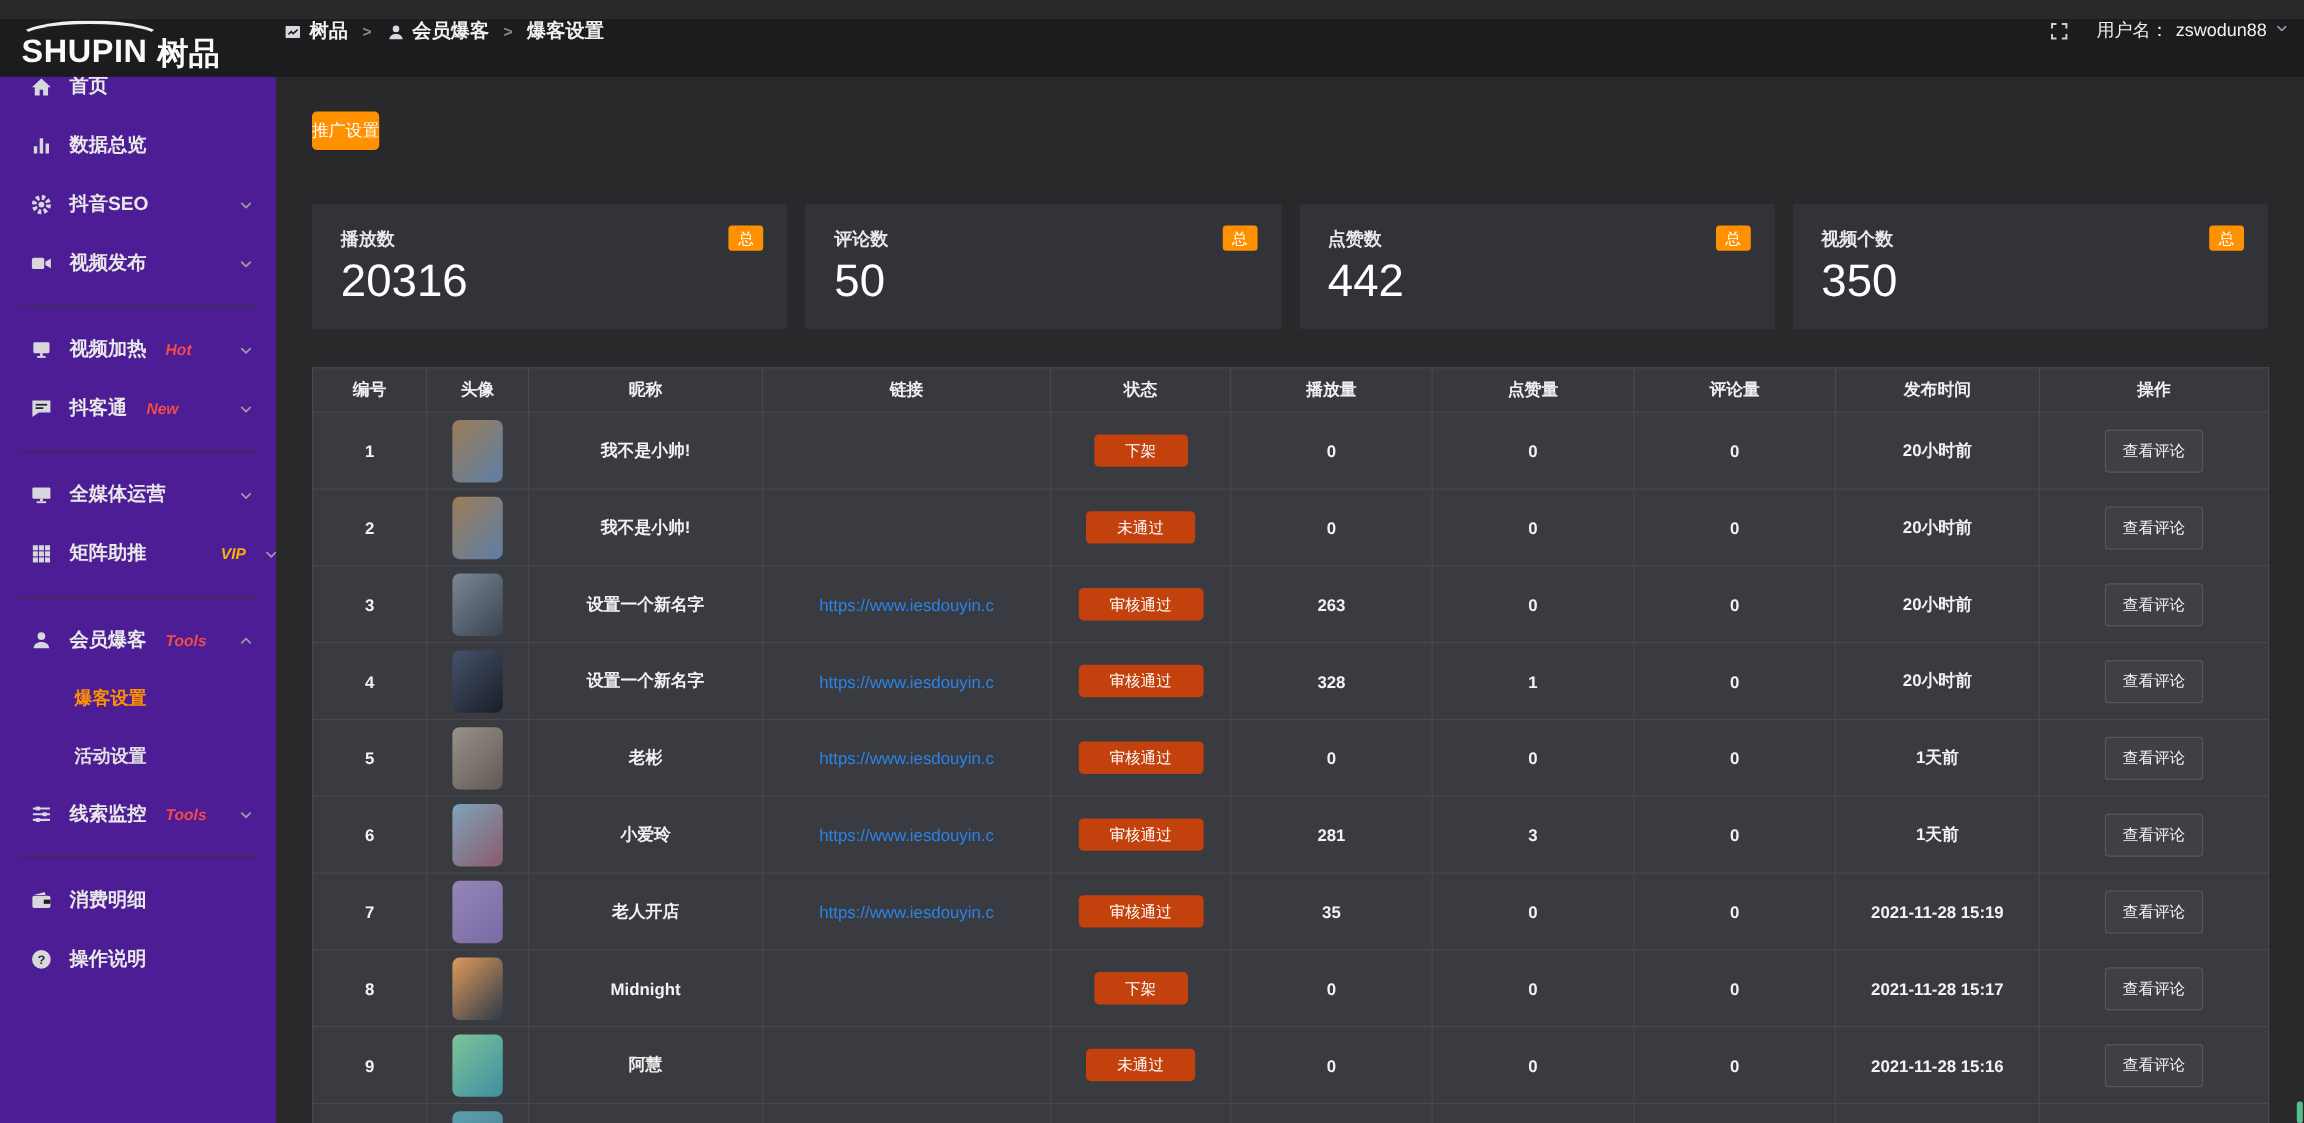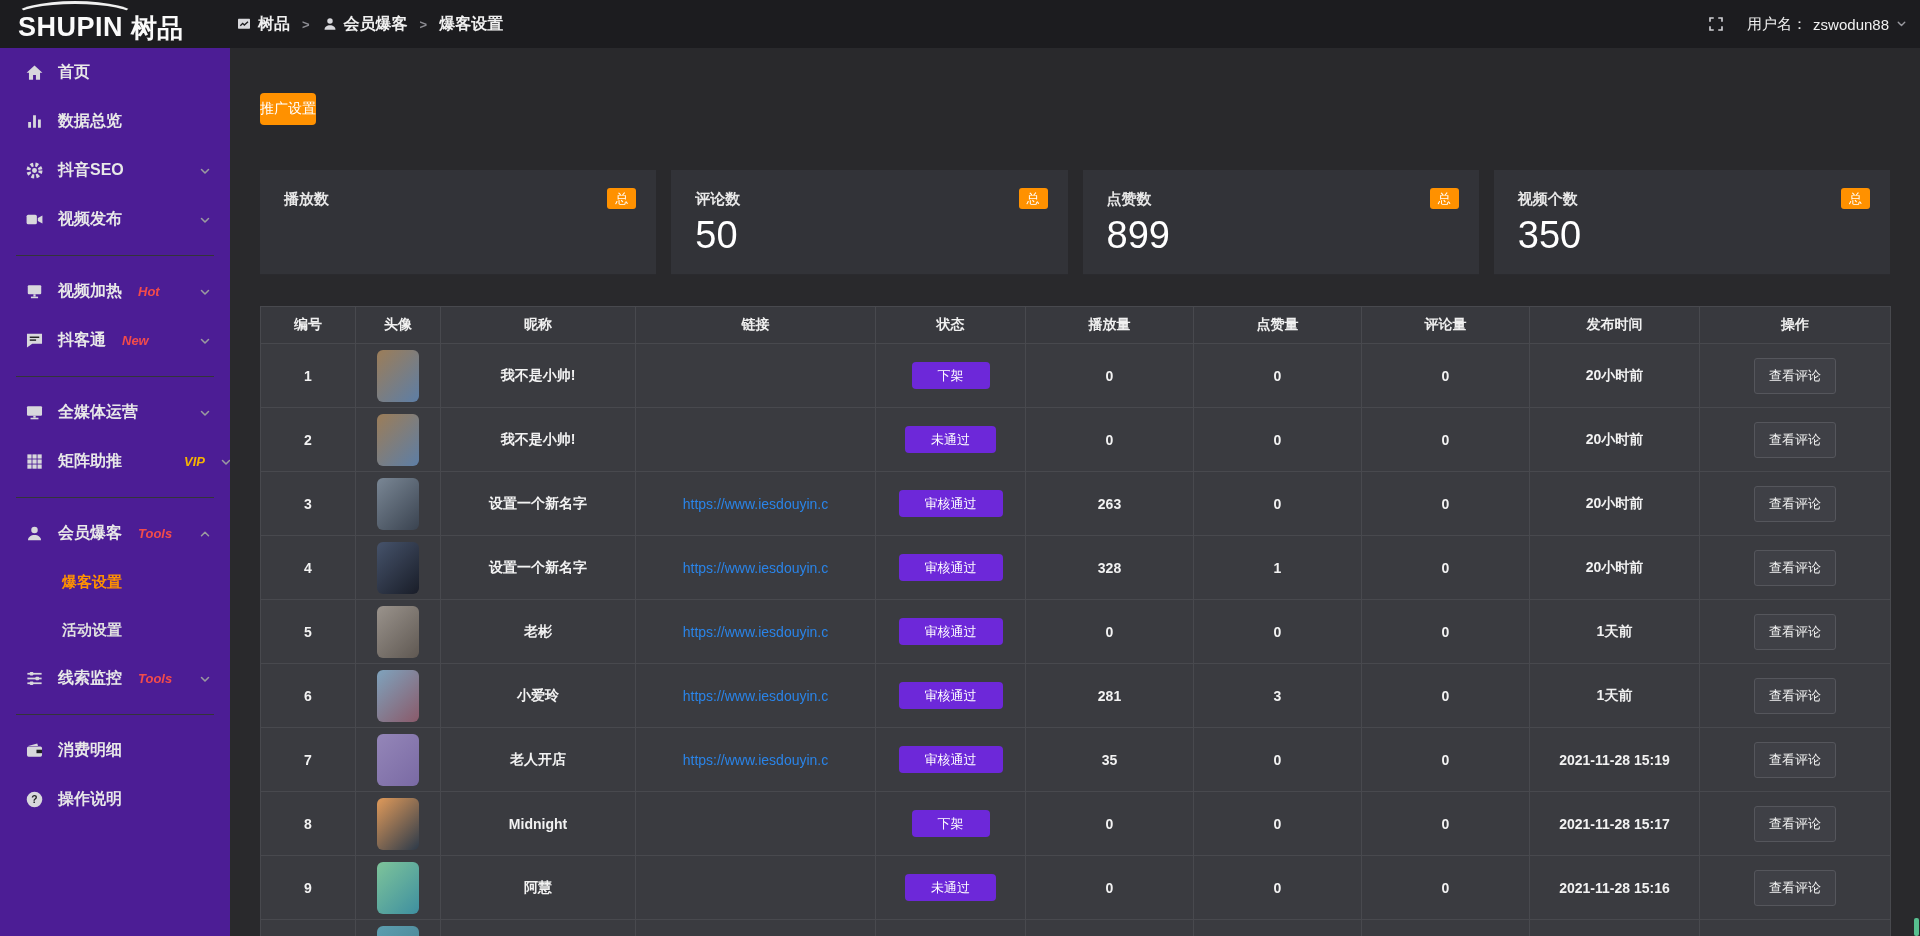--- a/index.html
+++ b/index.html
@@ -14,8 +14,8 @@
 
   
   .header {
-    position:absolute; top:0; left:0; width:1920px; height:48px;
-    background:#1c1c1f; display:flex; align-items:center; z-index:5;
+    position:absolute; top:16px; left:0; width:1920px; height:48px;
+    background:#1c1c1f; display:flex; align-items:flex-start; z-index:5;
   }
   .logo { width:230px; height:48px; flex:none; position:relative; display:flex; align-items:flex-end; padding:6px 0 7px 18px; }
   .logo-arc {

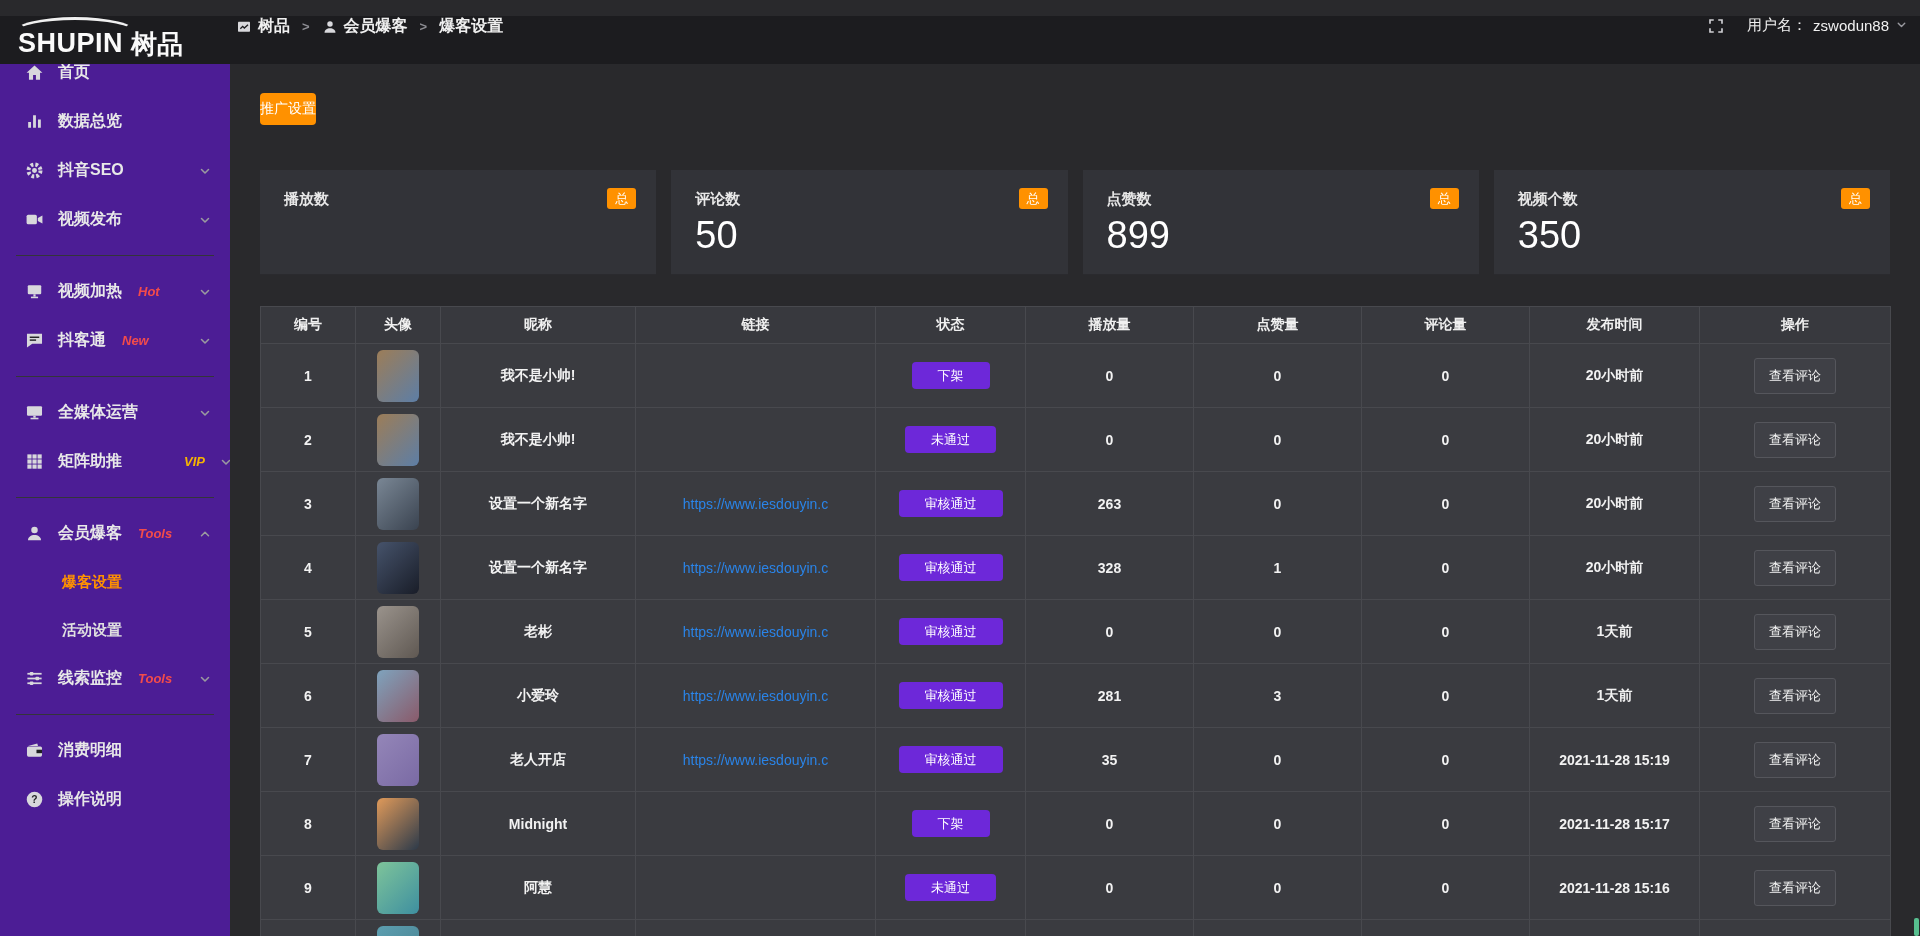--- a/index.html
+++ b/index.html
@@ -315,6 +315,7 @@
       <div class="stat-card">
         <div class="stat-label">播放数</div>
         <span class="stat-badge">总</span>
+        <div class="stat-value">20316</div>
       </div>
       <div class="stat-card">
         <div class="stat-label">评论数</div>

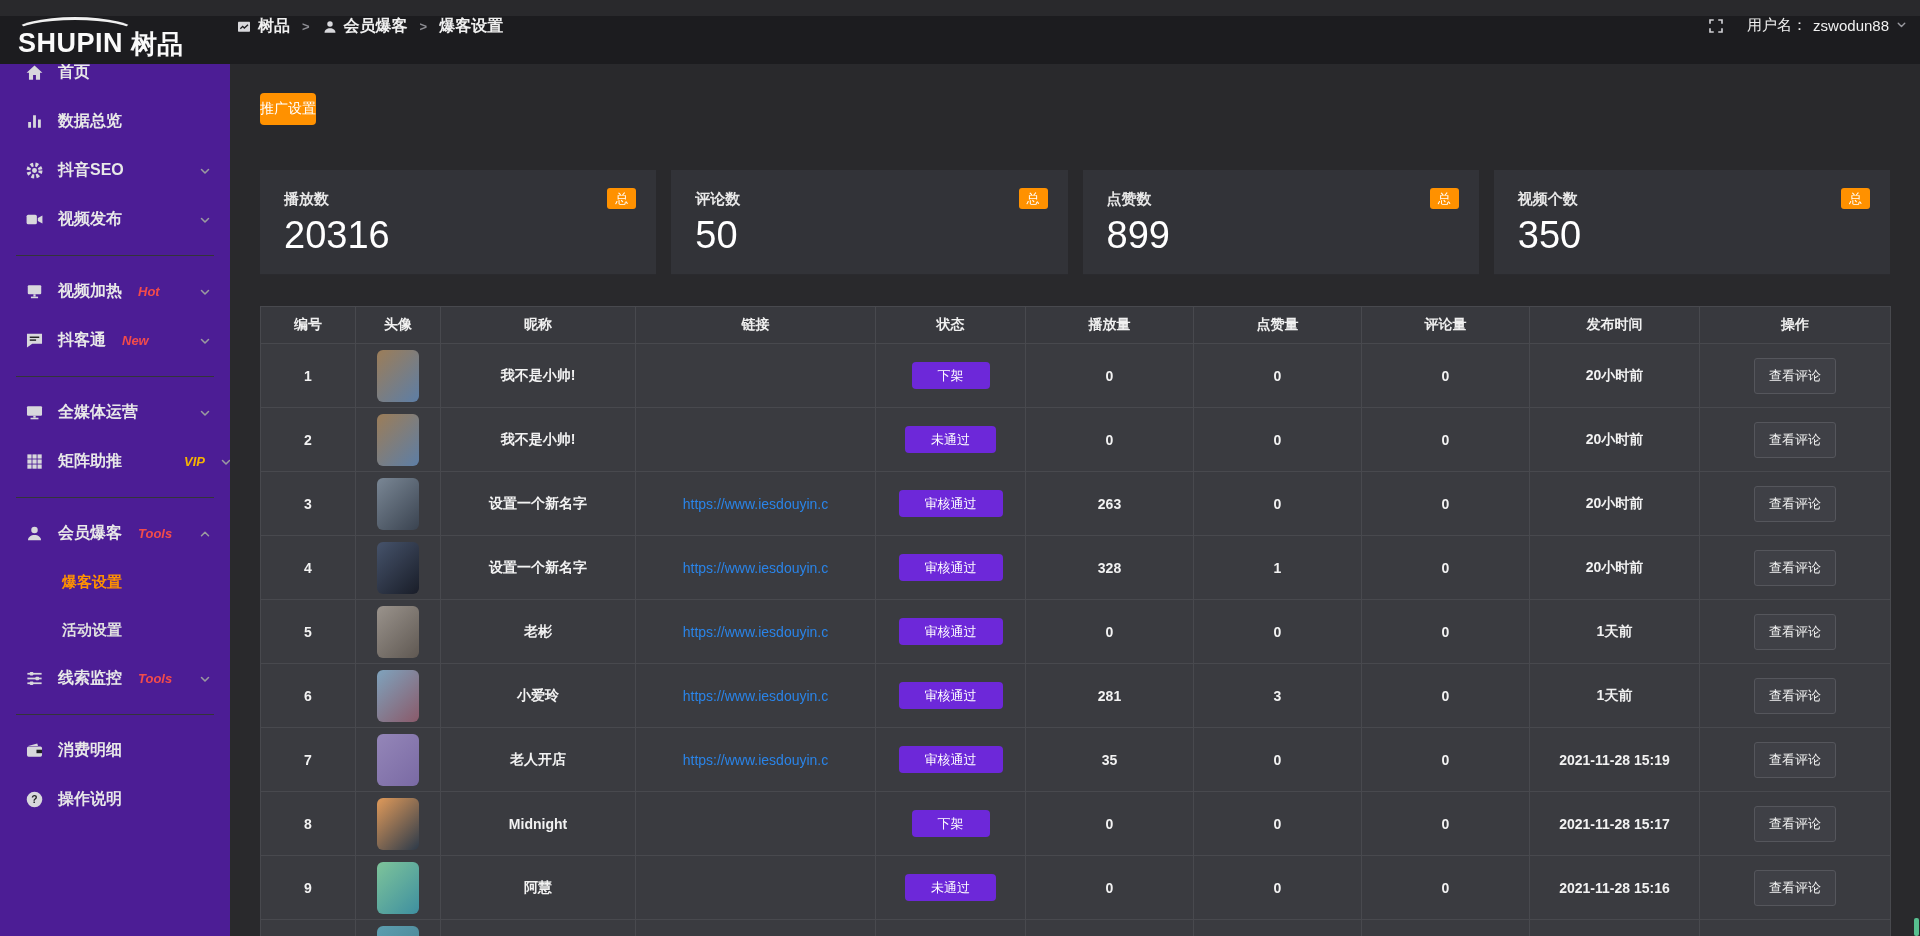--- a/index.html
+++ b/index.html
@@ -325,7 +325,7 @@
       <div class="stat-card">
         <div class="stat-label">点赞数</div>
         <span class="stat-badge">总</span>
-        <div class="stat-value">899</div>
+        <div class="stat-value">442</div>
       </div>
       <div class="stat-card">
         <div class="stat-label">视频个数</div>

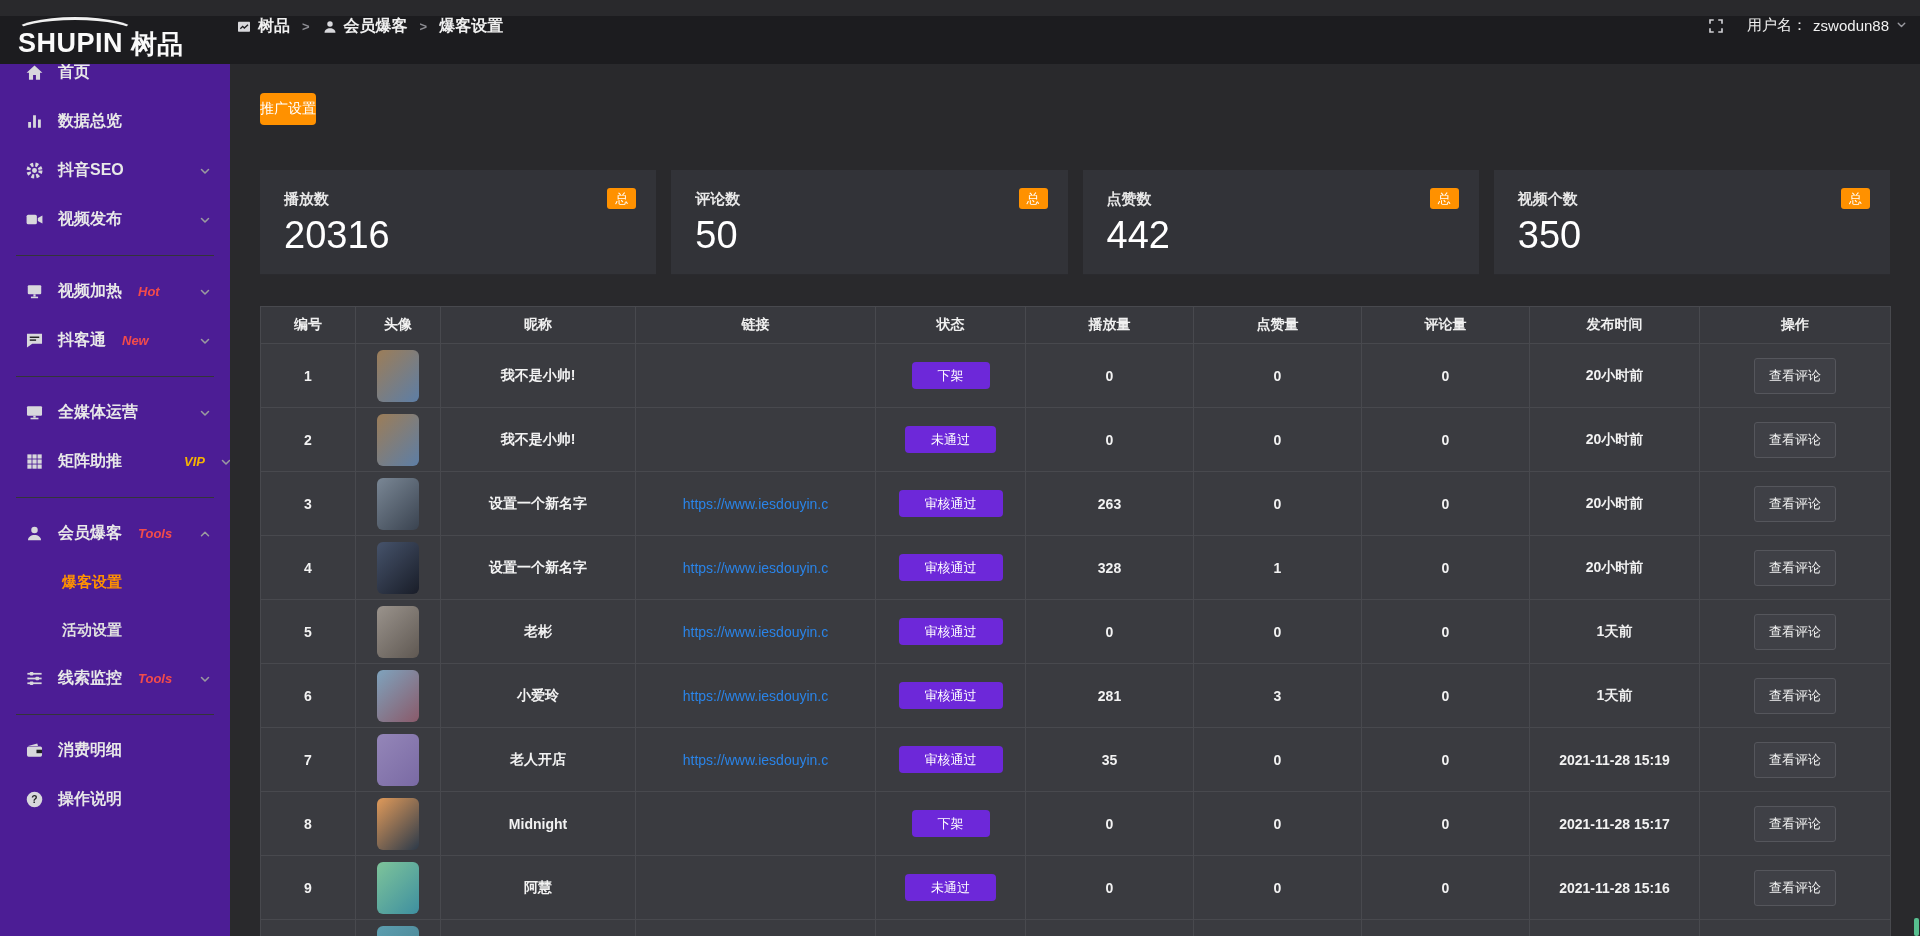--- a/index.html
+++ b/index.html
@@ -82,7 +82,7 @@
   .avatar { width:42px; height:52px; border-radius:6px; margin:0 auto; }
   .link { color:#2a84e8; font-weight:400; white-space:nowrap; cursor:pointer; }
   .status-badge {
-    display:inline-block; background:#6d28d9; color:#fff; font-weight:400;
+    display:inline-block; background:#c2410c; color:#fff; font-weight:400;
     font-size:13px; padding:7px 26px; border-radius:4px; line-height:1; cursor:pointer;
   }
   .view-btn {

